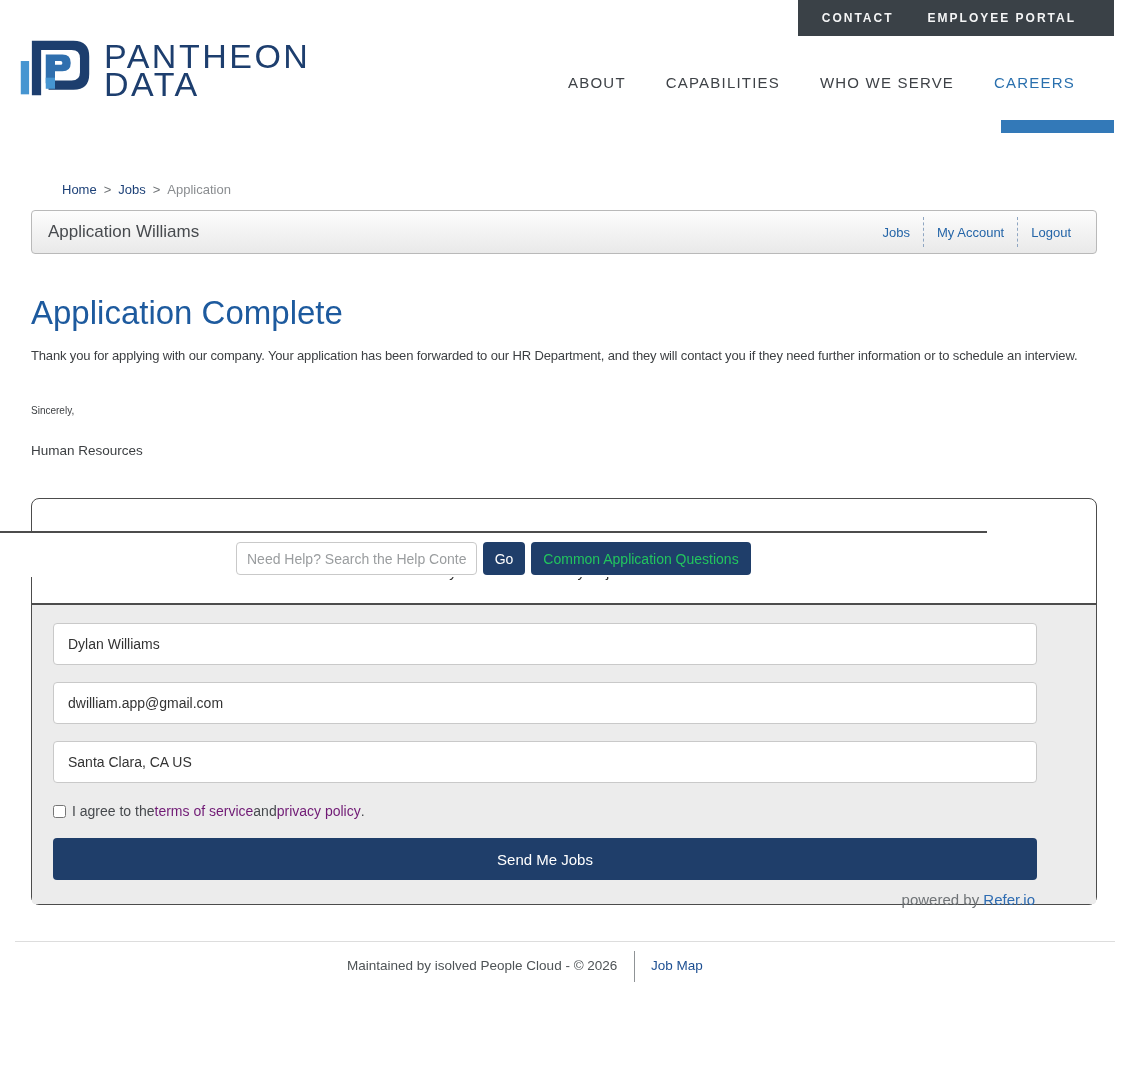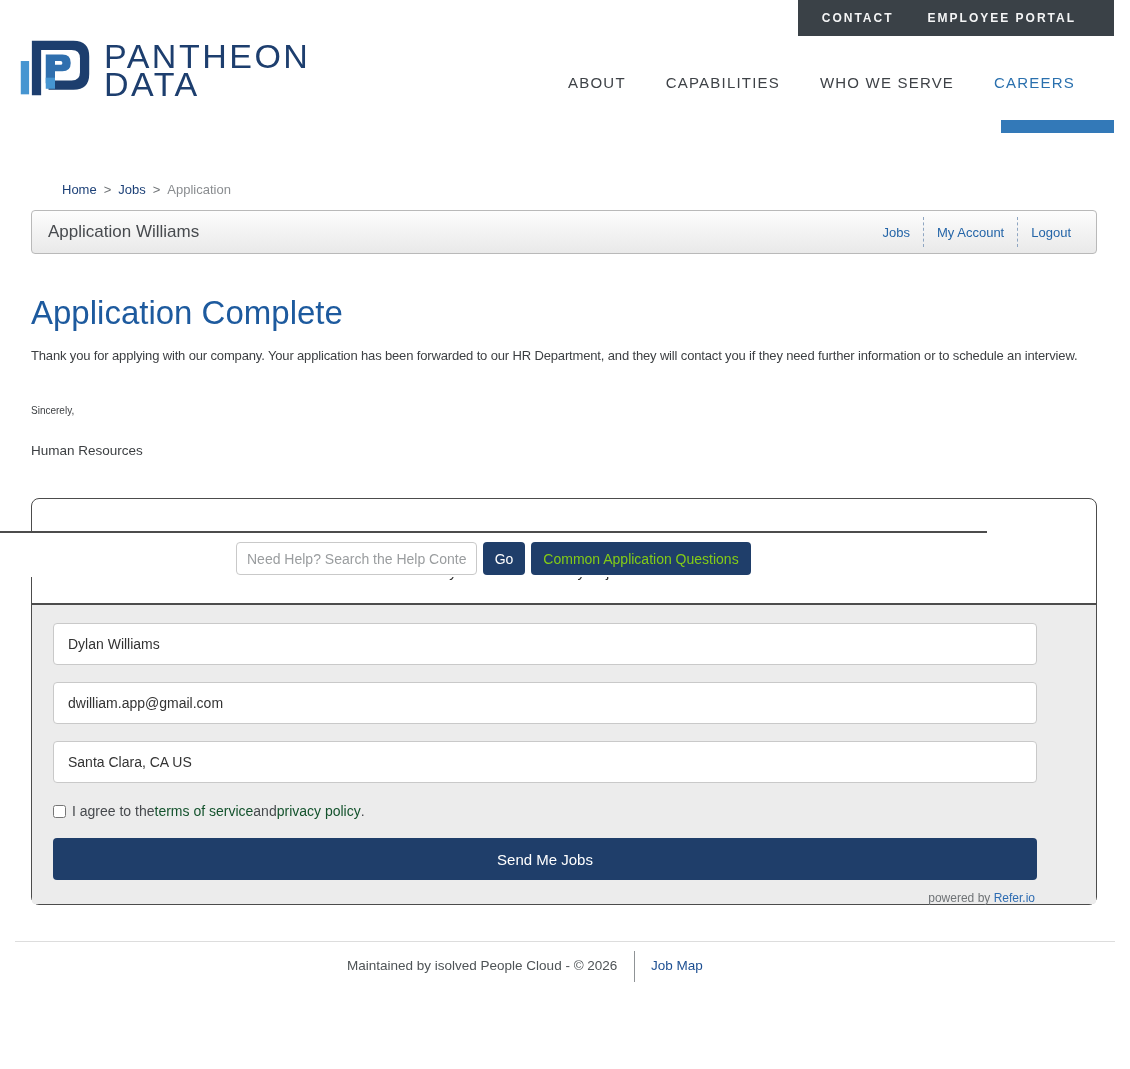--- a/index.html
+++ b/index.html
@@ -80,7 +80,7 @@
   .go-btn { position:absolute; left:483px; top:9px; width:42px; height:33px; background:#1f3e6a;
             color:#fff; font-size:14px; border:none; border-radius:4px; cursor:pointer; font-family:inherit; }
   .caq-btn { position:absolute; left:531px; top:9px; width:220px; height:33px; background:#1f3e6a;
-             color:#84cc16; font-size:14px; border:none; border-radius:4px; cursor:pointer; font-family:inherit; }
+             color:#22c55e; font-size:14px; border:none; border-radius:4px; cursor:pointer; font-family:inherit; }
 
   
   .footer-rule { position:absolute; left:15px; right:15px; top:941px; border-top:1px solid #ddd; }

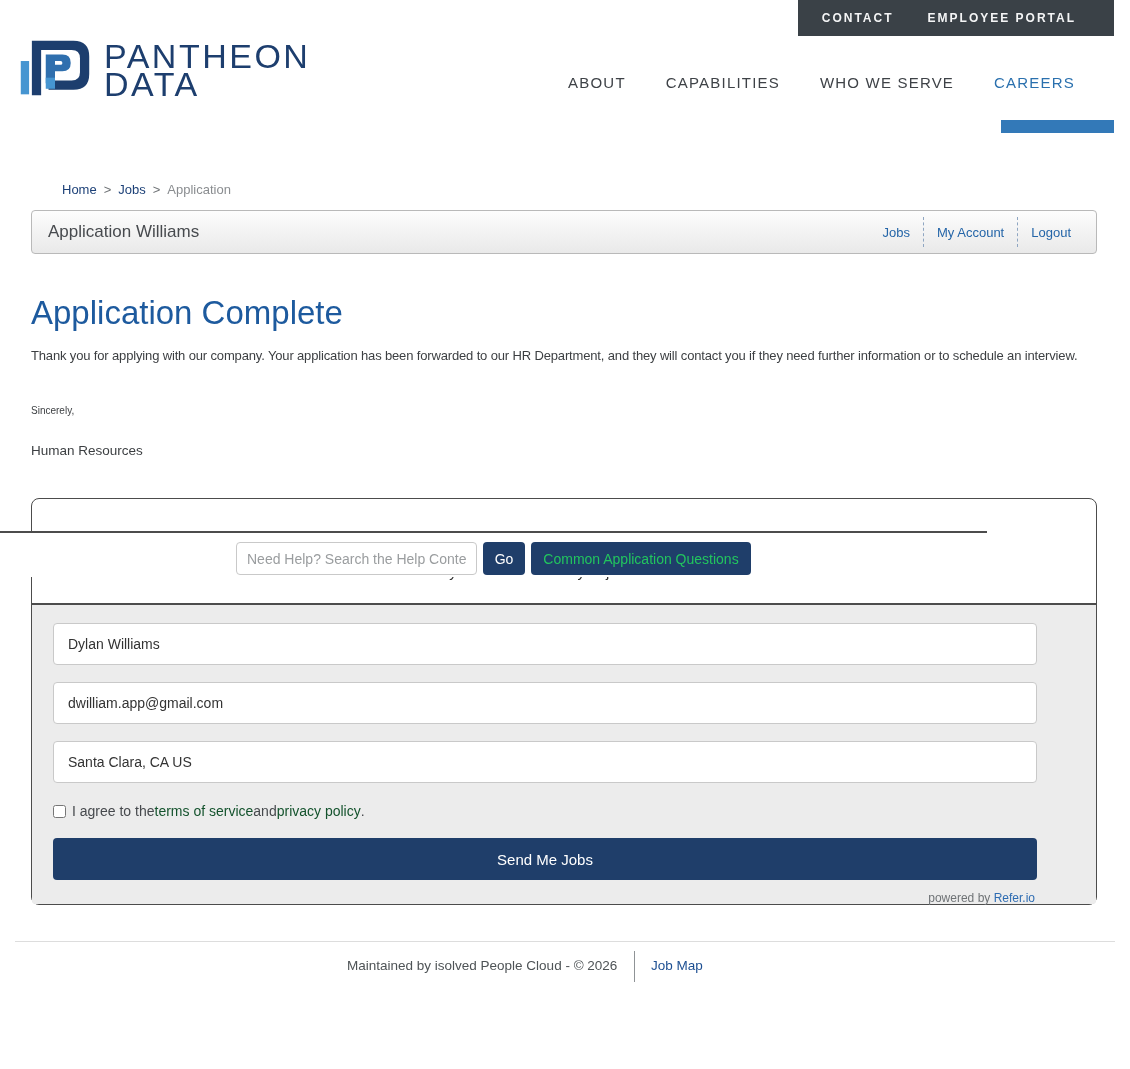--- a/index.html
+++ b/index.html
@@ -62,7 +62,7 @@
   .agree-row { position:absolute; left:21px; top:198px; display:flex; align-items:center;
                font-size:14px; color:#46494d; }
   .agree-row input { width:13px; height:13px; margin-right:6px; }
-  .agree-row a { color:#14532d; text-decoration:none; cursor:pointer; }
+  .agree-row a { color:#701a75; text-decoration:none; cursor:pointer; }
 
   .send-btn { position:absolute; left:21px; top:233px; width:984px; height:42px;
               background:#1f3e6a; color:#fff; font-size:15px; border:none; border-radius:4px;

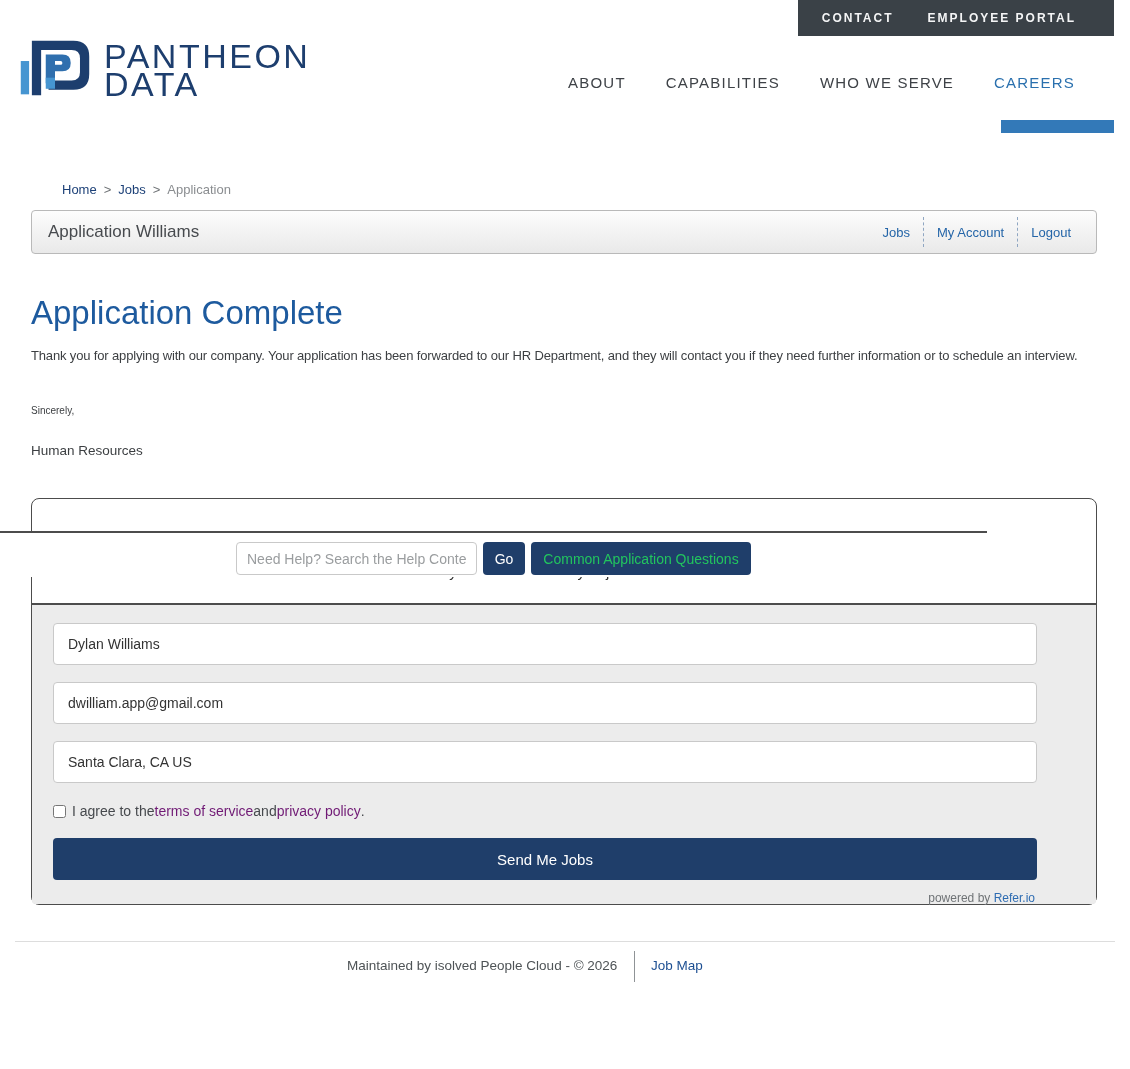--- a/index.html
+++ b/index.html
@@ -67,7 +67,7 @@
   .send-btn { position:absolute; left:21px; top:233px; width:984px; height:42px;
               background:#1f3e6a; color:#fff; font-size:15px; border:none; border-radius:4px;
               cursor:pointer; font-family:inherit; }
-  .powered { position:absolute; right:61px; top:286px; font-size:12px; color:#6f7376; }
+  .powered { position:absolute; right:61px; top:286px; font-size:15px; color:#6f7376; }
   .powered a { color:#2e6cb2; text-decoration:none; cursor:pointer; }
 
   

